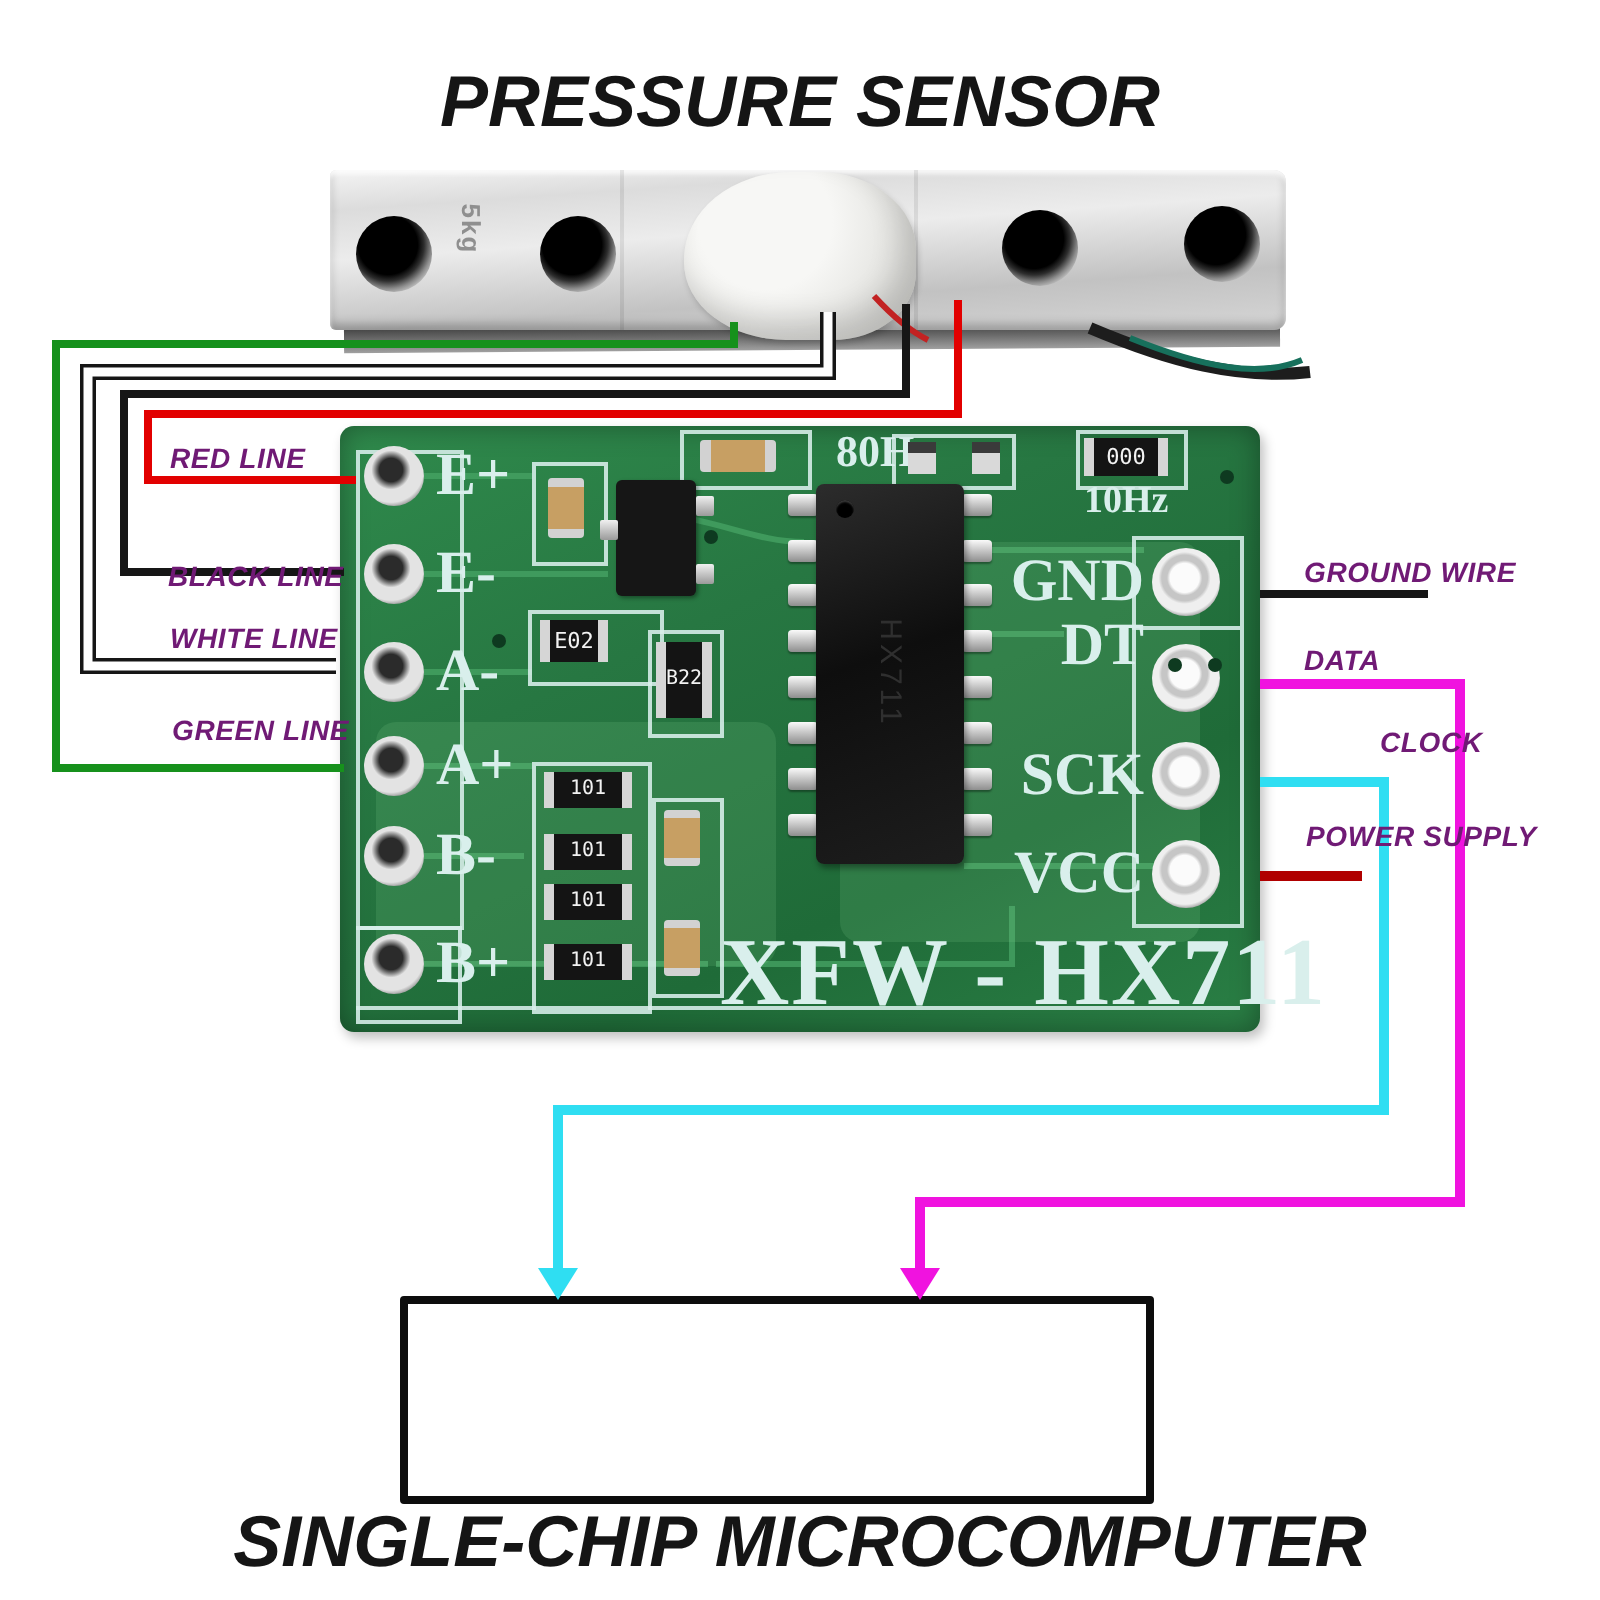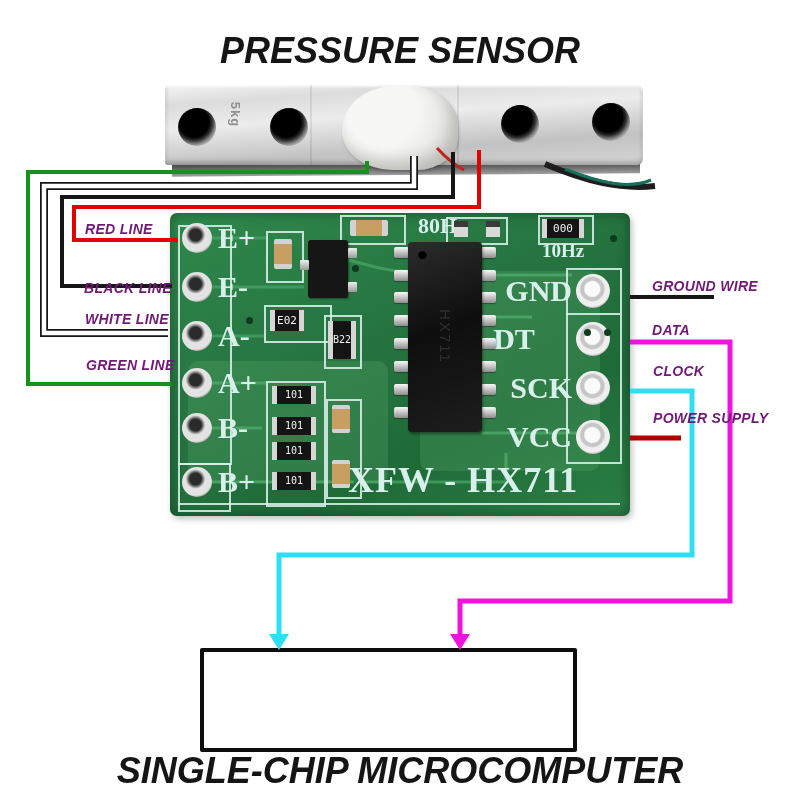--- a/index.html
+++ b/index.html
@@ -158,7 +158,7 @@
     <div class="hole-r" style="left:406px;top:158px;"></div>
     <div class="hole-r" style="left:406px;top:207px;"></div>
     <div class="silk pin-r" style="top:59px;">GND</div>
-    <div class="silk pin-r" style="top:107px;text-align:center;">DT</div>
+    <div class="silk pin-r" style="top:91px;">DT</div>
     <div class="silk pin-r" style="top:156px;">SCK</div>
     <div class="silk pin-r" style="top:205px;">VCC</div>
 

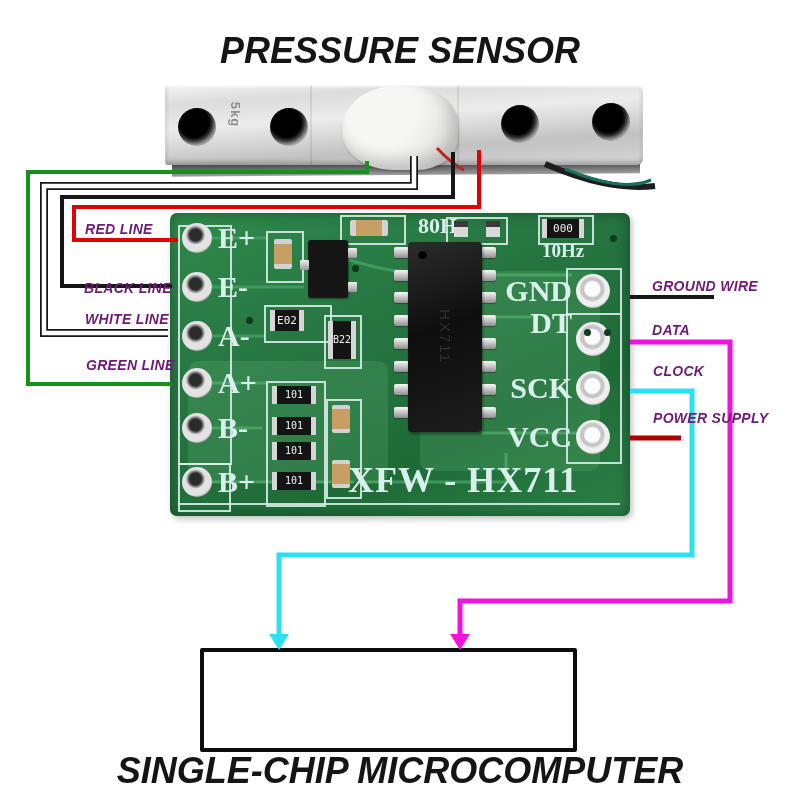--- a/index.html
+++ b/index.html
@@ -103,7 +103,7 @@
 
   <div class="abs lbl rlbl" style="left:636px;top:278px;">GROUND WIRE</div>
   <div class="abs lbl rlbl" style="left:636px;top:322px;text-align:center;">DATA</div>
-  <div class="abs lbl rlbl" style="left:637px;top:363px;text-align:right;">CLOCK</div>
+  <div class="abs lbl rlbl" style="left:674px;top:363px;text-align:right;">CLOCK</div>
   <div class="abs lbl rlbl" style="left:637px;top:410px;">POWER SUPPLY</div>
 
   <div class="abs pcb">

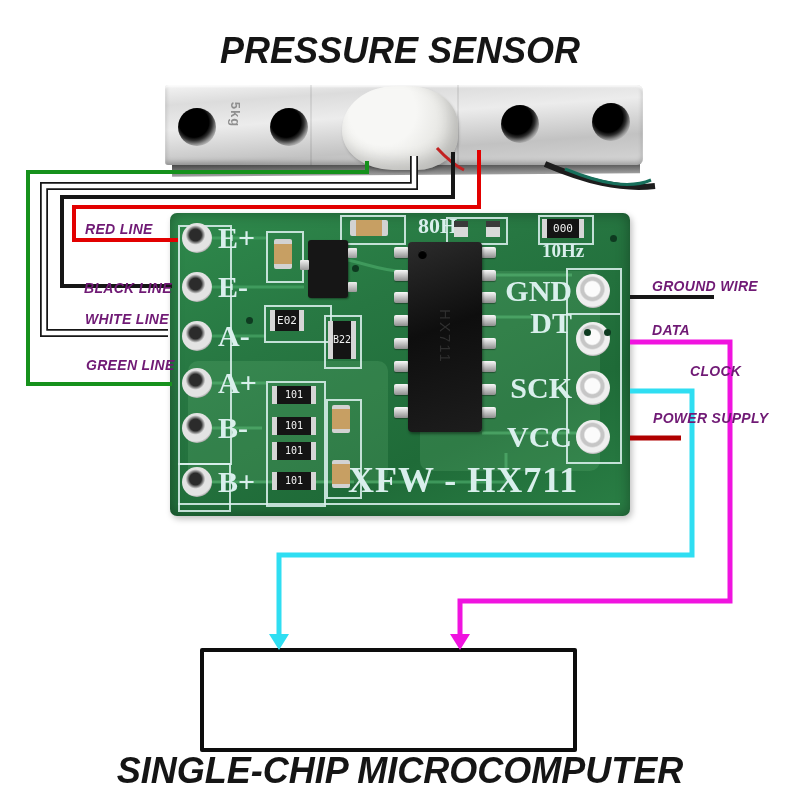--- a/index.html
+++ b/index.html
@@ -211,7 +211,7 @@
 
     <div class="silk" style="left:248px;top:0px;font-size:22px;">80Hz</div>
     <div class="silk" style="left:372px;top:27px;font-size:19px;">10Hz</div>
-    <div class="silk" style="left:178px;top:246px;font-size:36px;letter-spacing:1px;">XFW - HX711</div>
+    <div class="silk" style="left:190px;top:246px;font-size:48px;letter-spacing:1px;">XFW - HX711</div>
   </div>
 
   <div class="abs mcu"></div>

